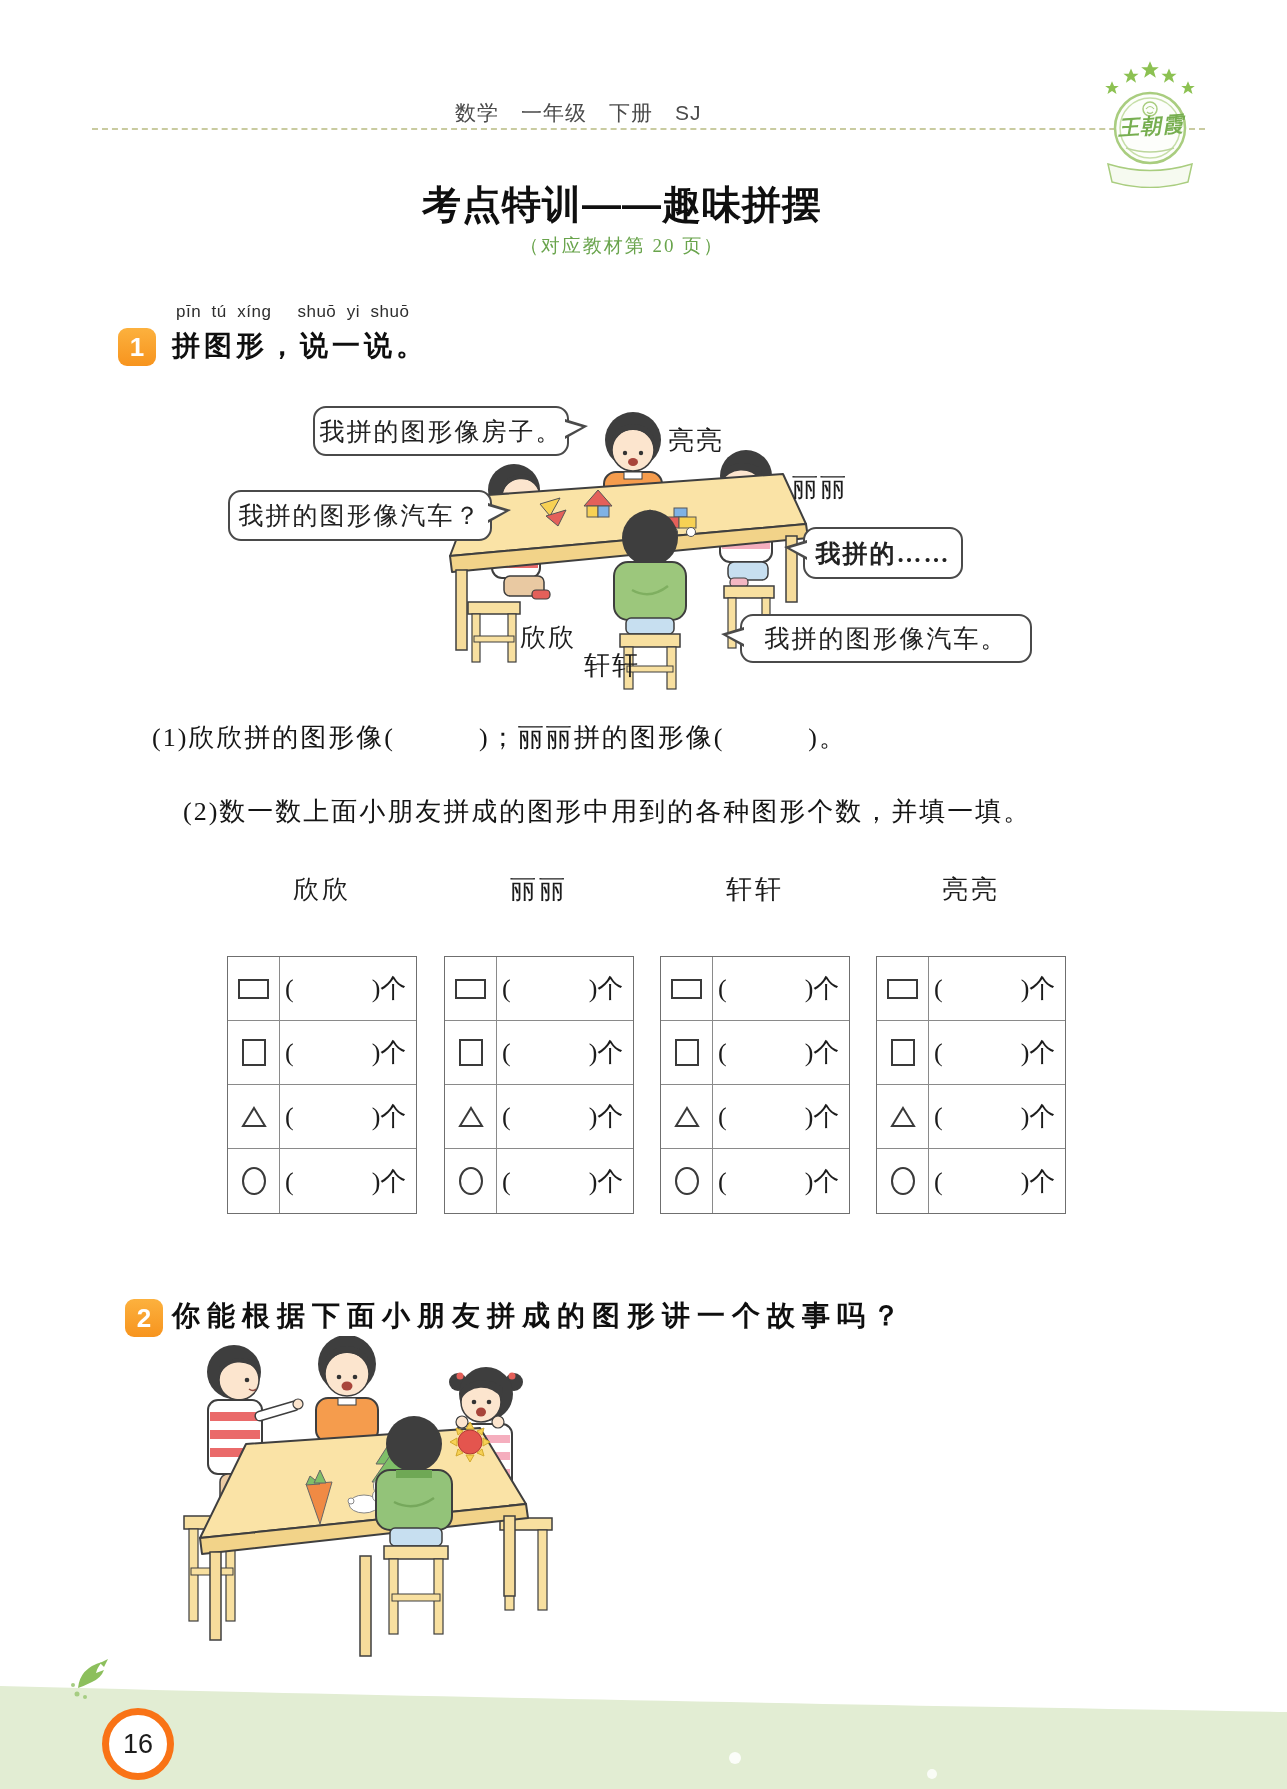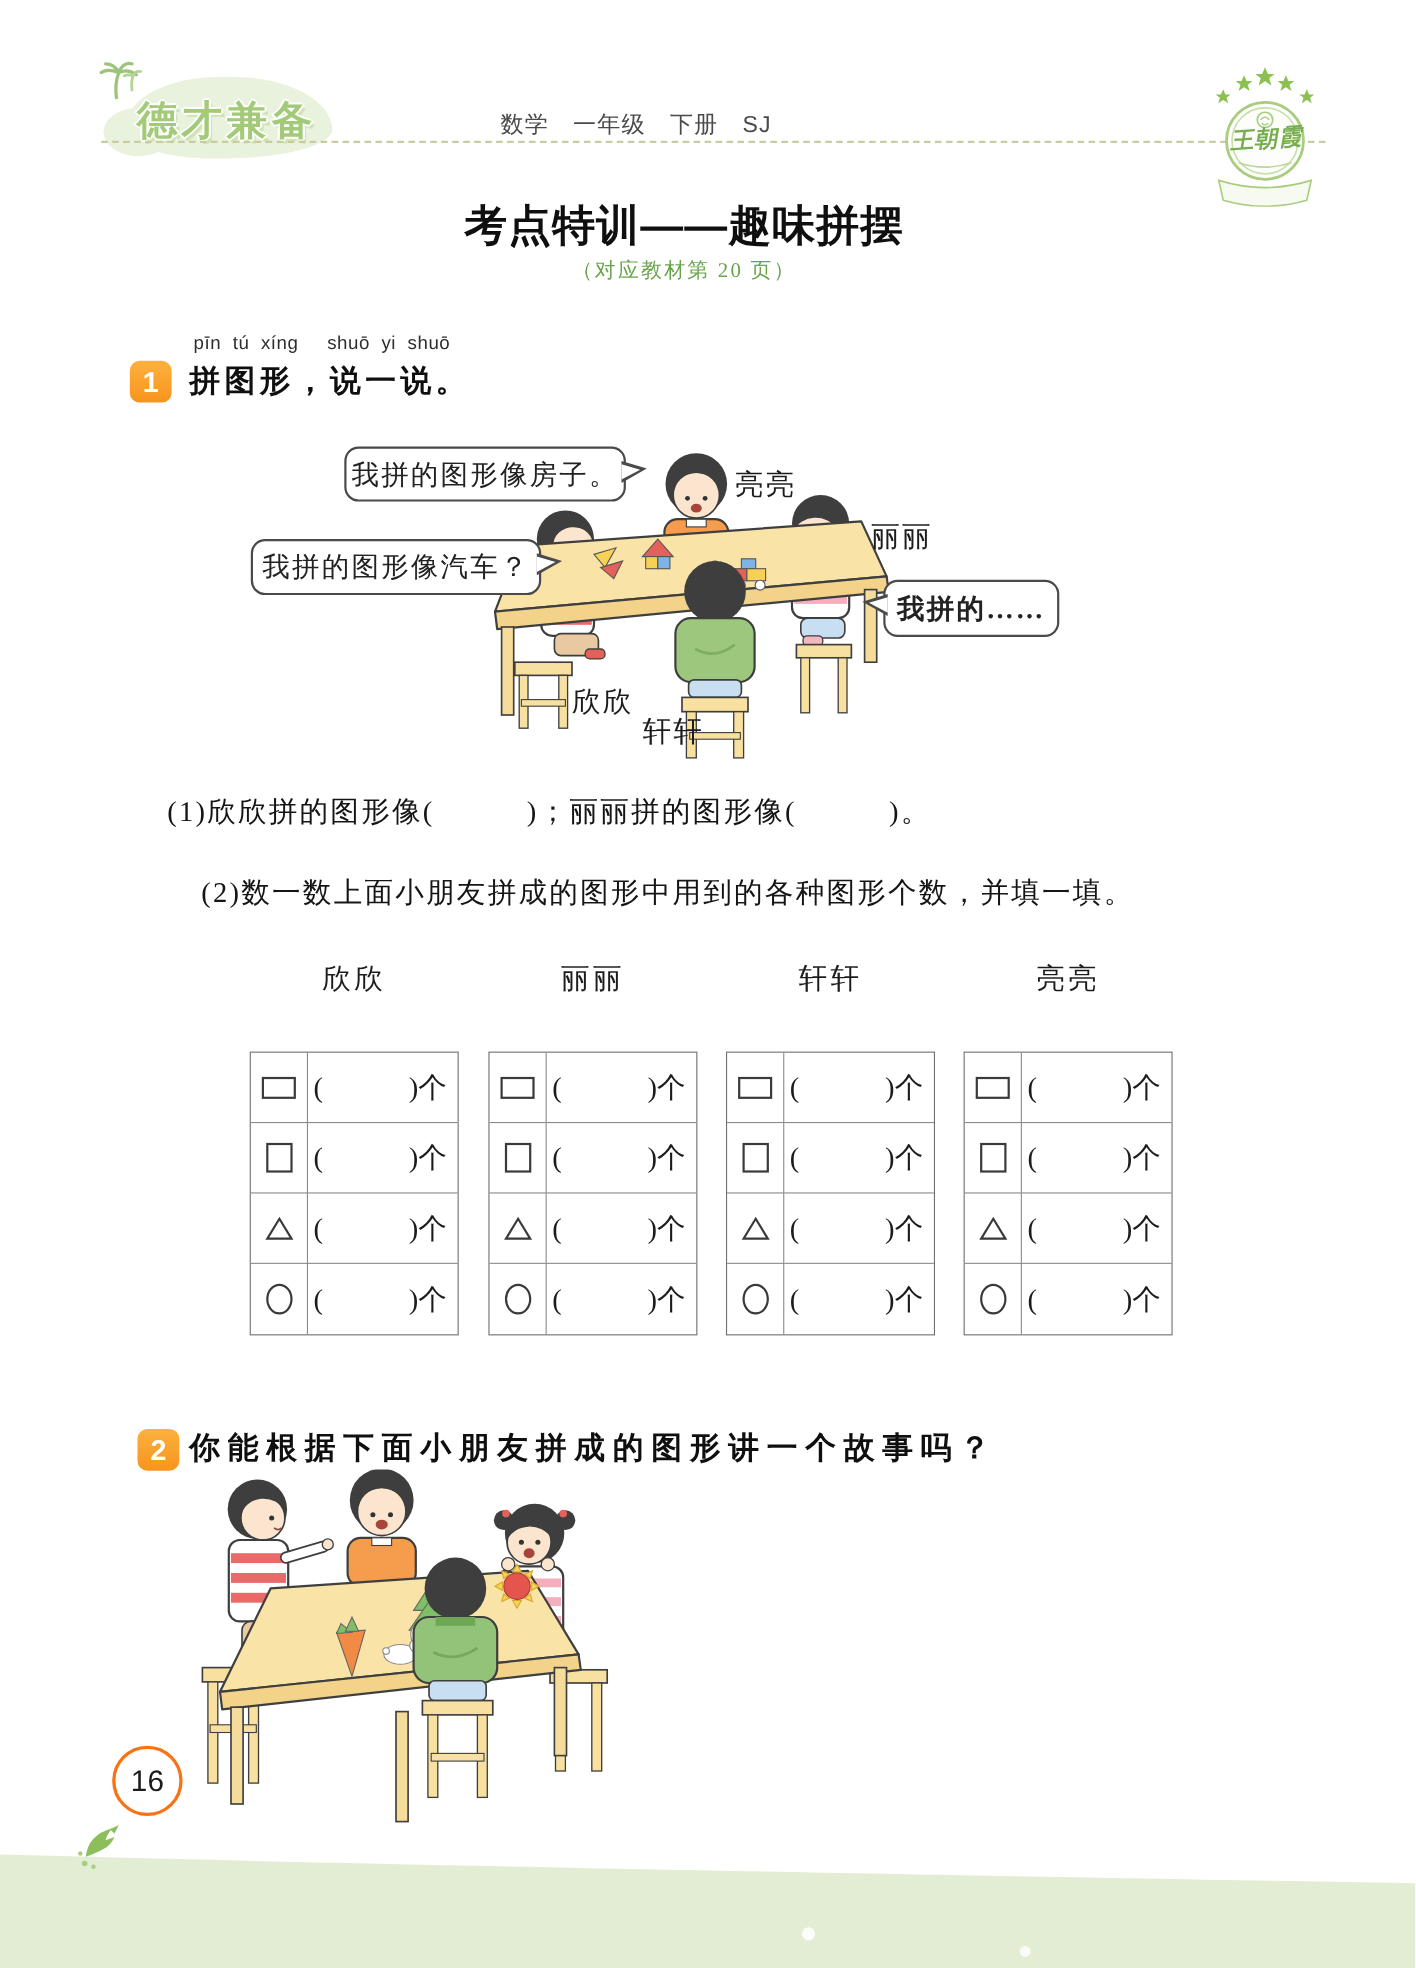--- a/index.html
+++ b/index.html
@@ -86,16 +86,6 @@
 
 <div class="page">
 
-  <div class="brand">
-    <div class="cloud-main"></div>
-    <div class="cloud-small"></div>
-    <svg class="palm" width="44" height="40" viewBox="0 0 44 40">
-      <path d="M20,38 Q18,24 22,14" fill="none" stroke="#9DC57A" stroke-width="3"></path>
-      <path d="M22,14 Q12,10 6,14 M22,14 Q18,6 10,6 M22,14 Q26,4 34,6 M22,14 Q30,10 38,16" fill="none" stroke="#9DC57A" stroke-width="3" stroke-linecap="round"></path>
-      <path d="M34,30 Q33,22 35,17 M35,17 Q30,15 27,17 M35,17 Q37,12 42,13" fill="none" stroke="#B3D494" stroke-width="2.5" stroke-linecap="round"></path>
-    </svg>
-    <div class="brand-text">德才兼备</div>
-  </div>
 
   <div class="course-info">数学　一年级　下册　SJ</div>
   <div class="dash-line"></div>

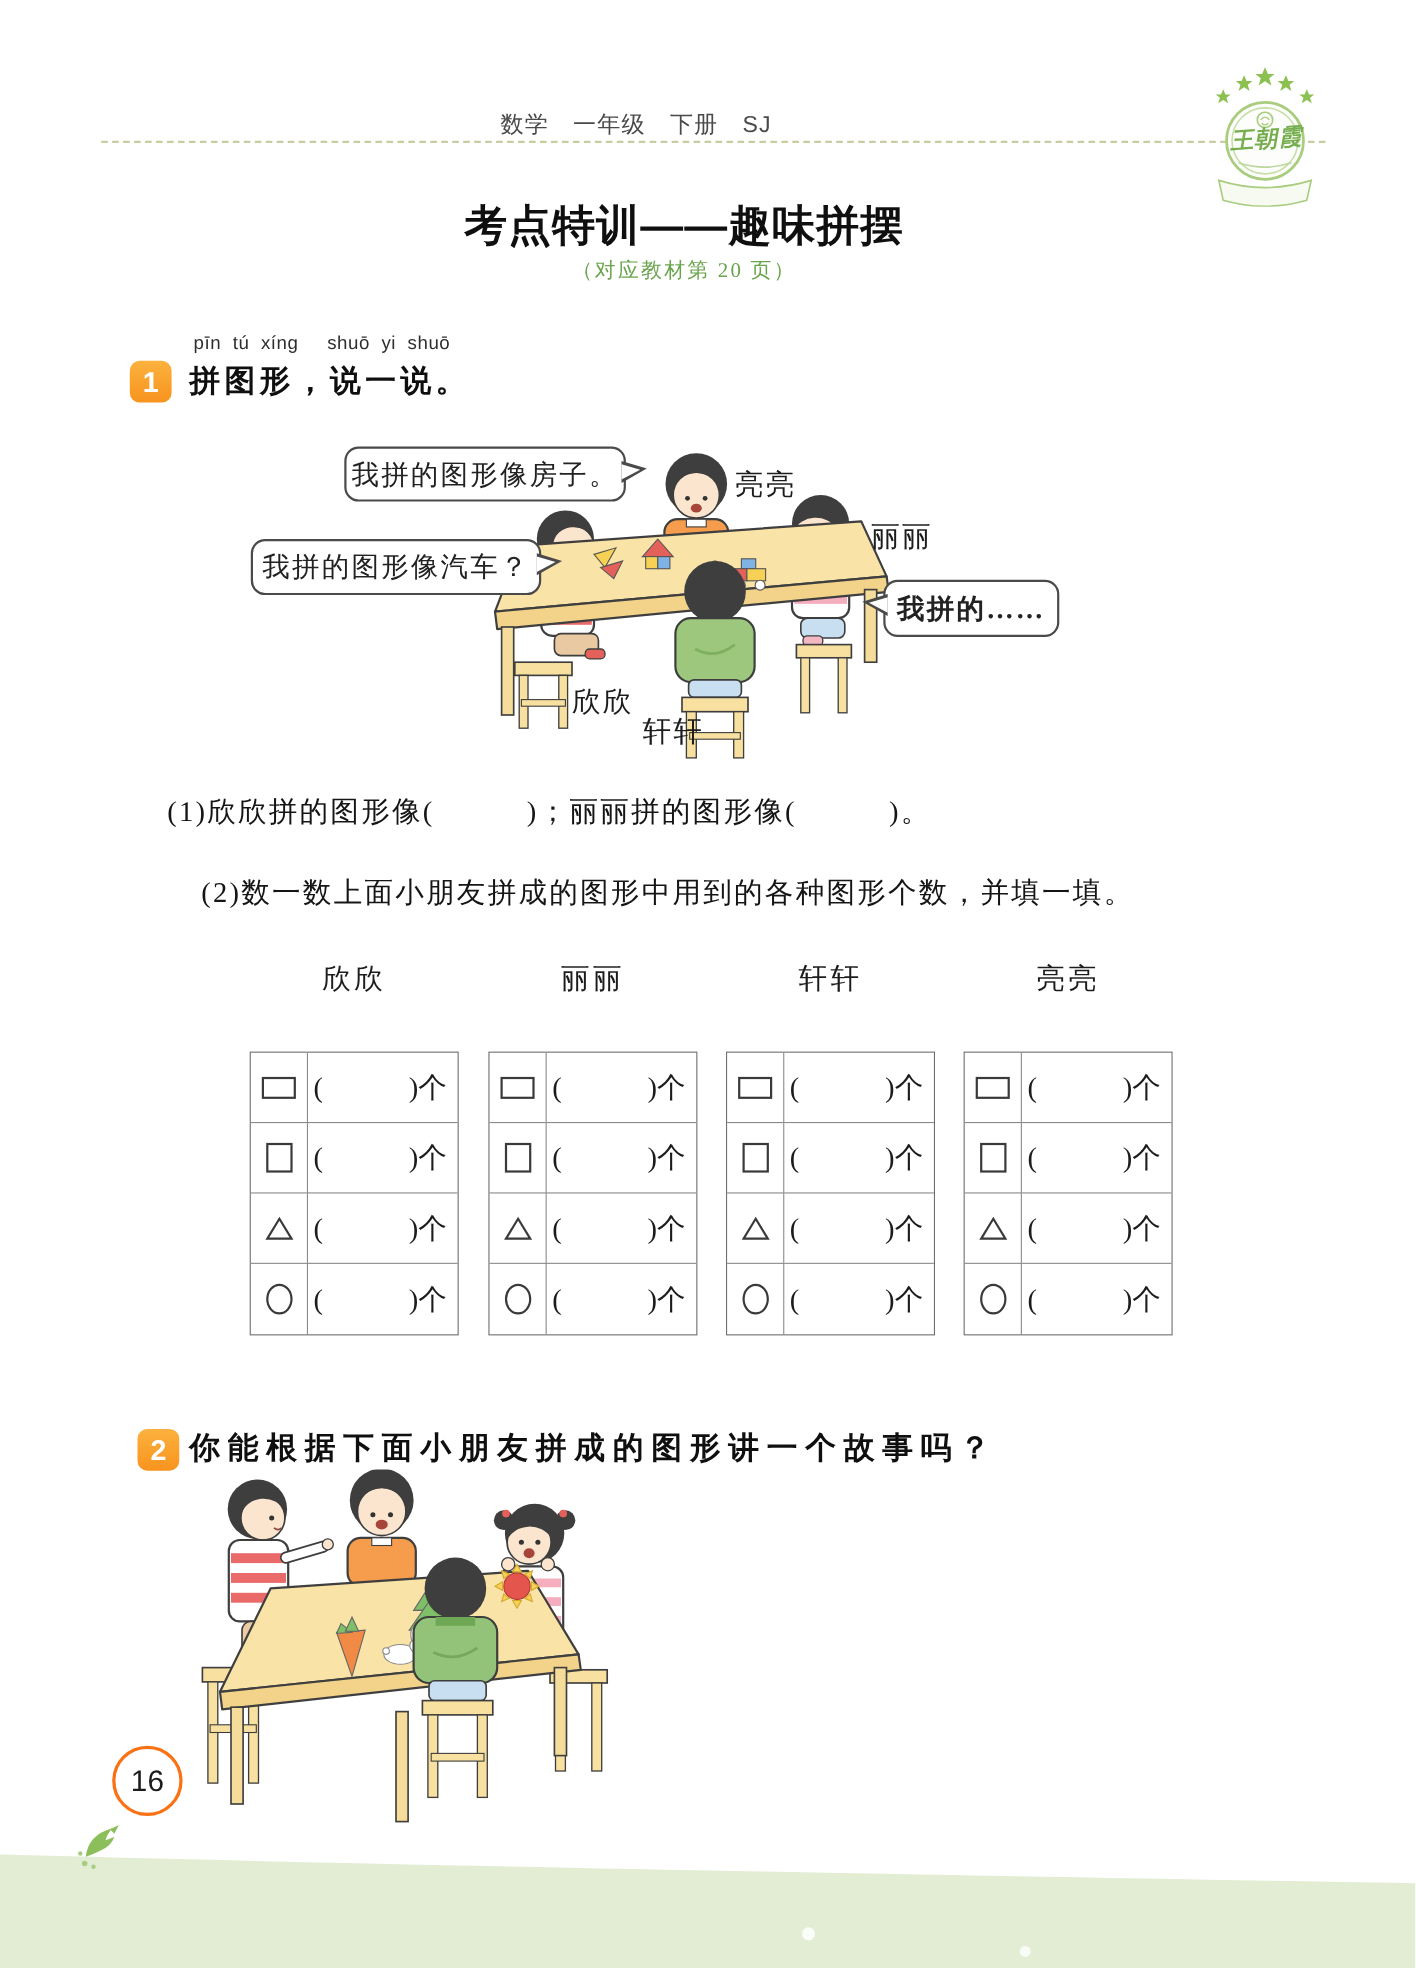--- a/index.html
+++ b/index.html
@@ -208,6 +208,7 @@
   <div class="kid-name" style="left:792px; top:470px;">丽丽</div>
   <div class="bubble tail-r" style="left:228px; top:490px; width:260px; height:47px;">我拼的图形像汽车？</div>
   <div class="bubble tail-l" style="left:803px; top:527px; width:156px; height:48px;font-weight:bold;">我拼的……</div>
+  <div class="bubble tail-l" style="left:740px; top:614px; width:288px; height:45px;">我拼的图形像汽车。</div>
   <div class="kid-name" style="left:520px; top:620px;">欣欣</div>
   <div class="kid-name" style="left:584px; top:648px;">轩轩</div>
 

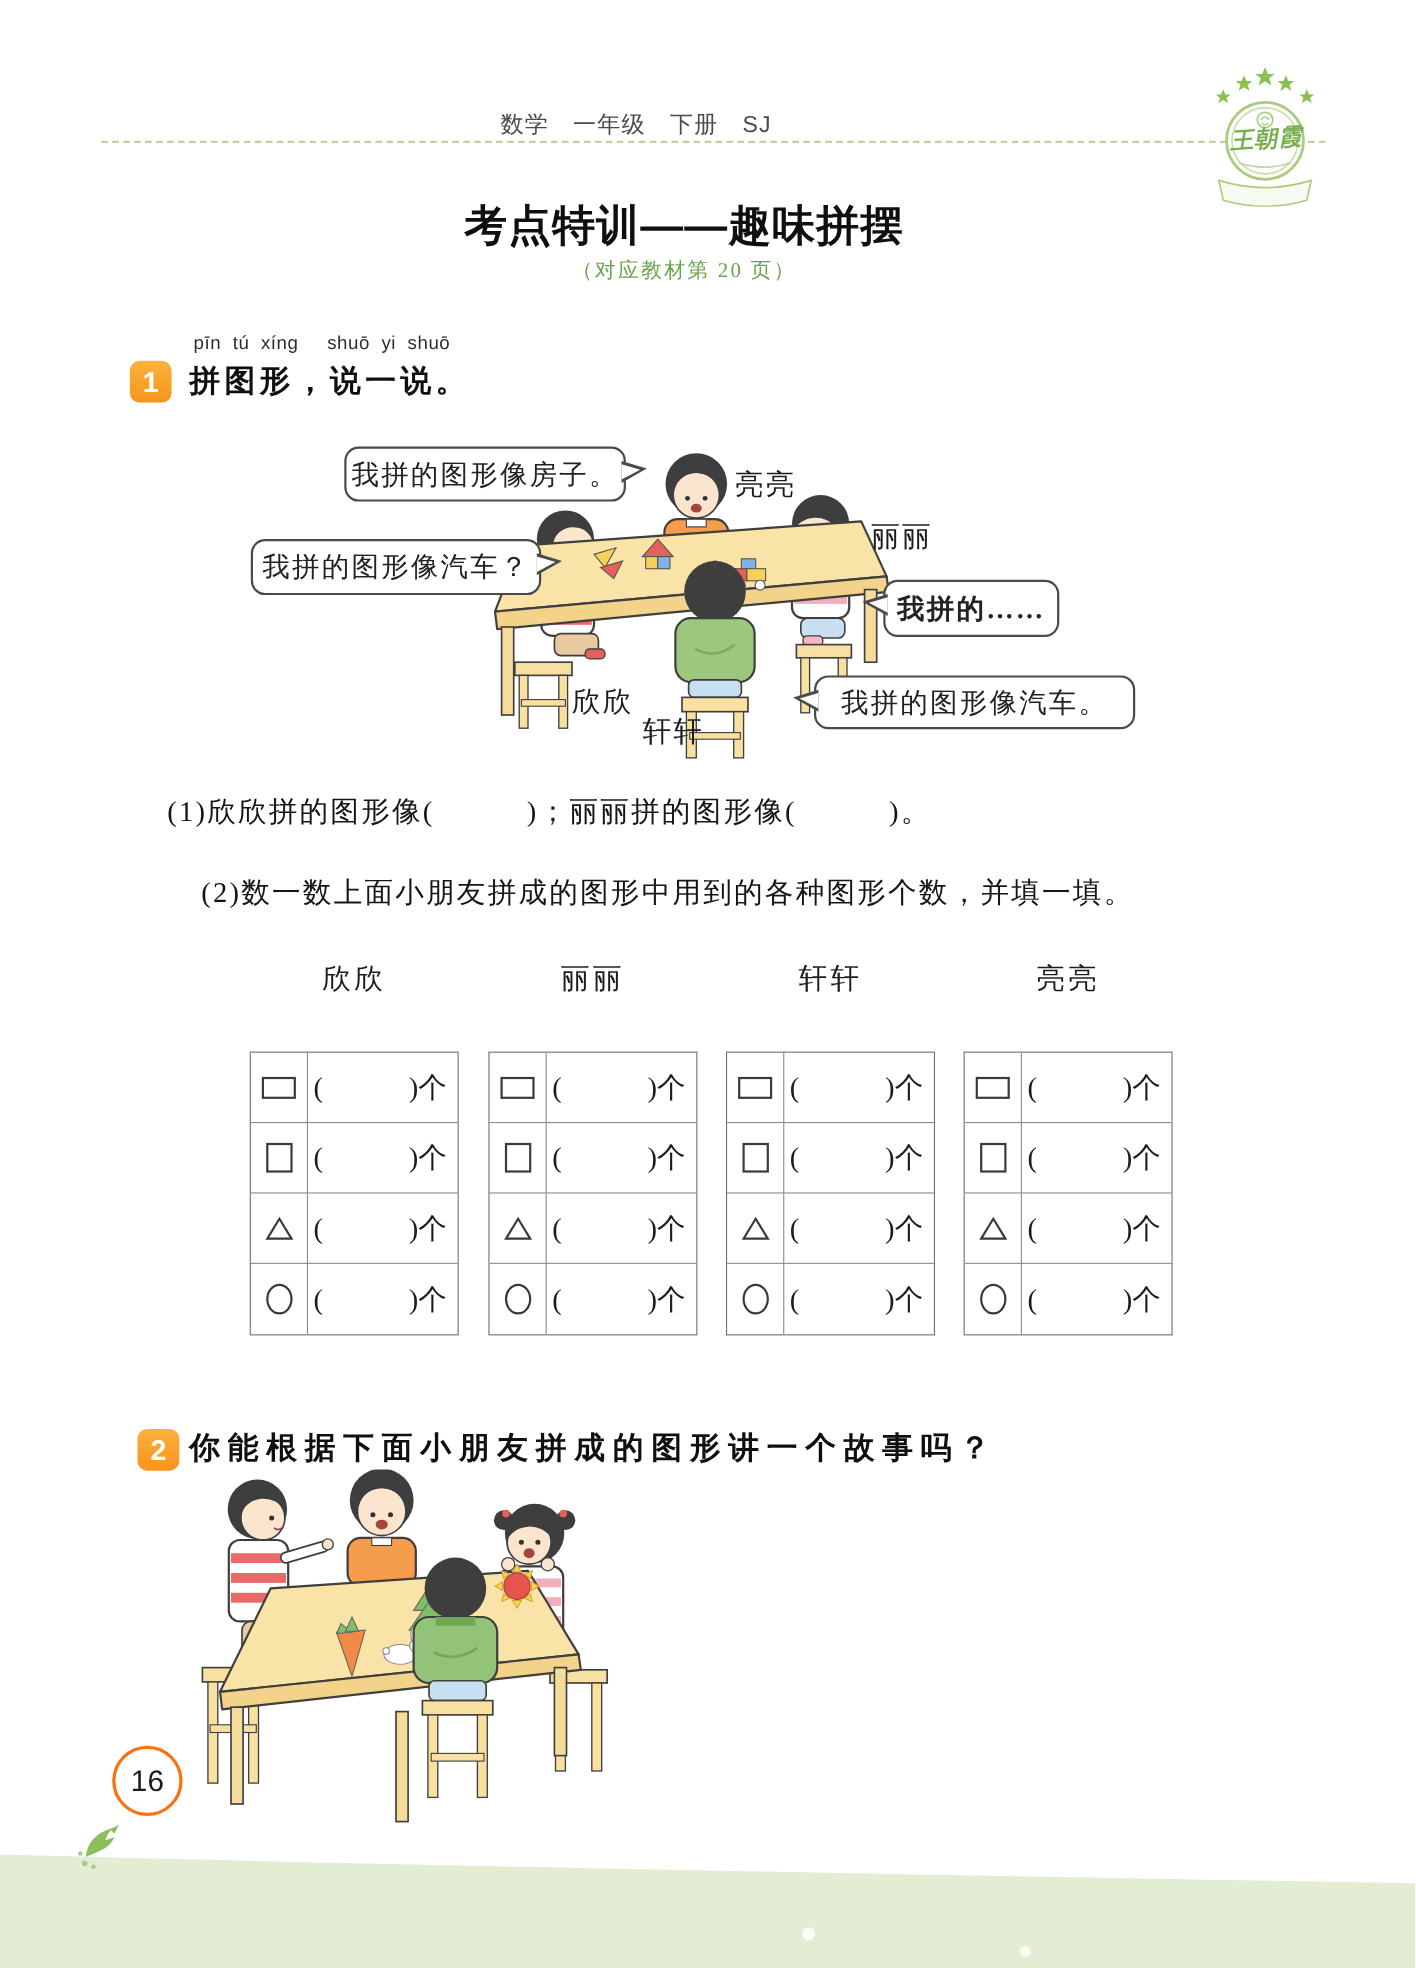--- a/index.html
+++ b/index.html
@@ -76,8 +76,8 @@
 
   
   .footer-band { position:absolute; left:0; top:1670px; }
-  .page-circle { position:absolute; left:102px; top:1587px; width:58px; height:58px; border-radius:50%;
-    background:#fff; border:3px solid #f97316; display:flex; align-items:center; justify-content:center;
+  .page-circle { position:absolute; left:102px; top:1708px; width:58px; height:58px; border-radius:50%;
+    background:#fff; border:7px solid #f97316; display:flex; align-items:center; justify-content:center;
     font-size:27px; color:#1c1c1c; z-index:2; }
   .dolphin { position:absolute; left:70px; top:1654px; z-index:3; }
 </style>

